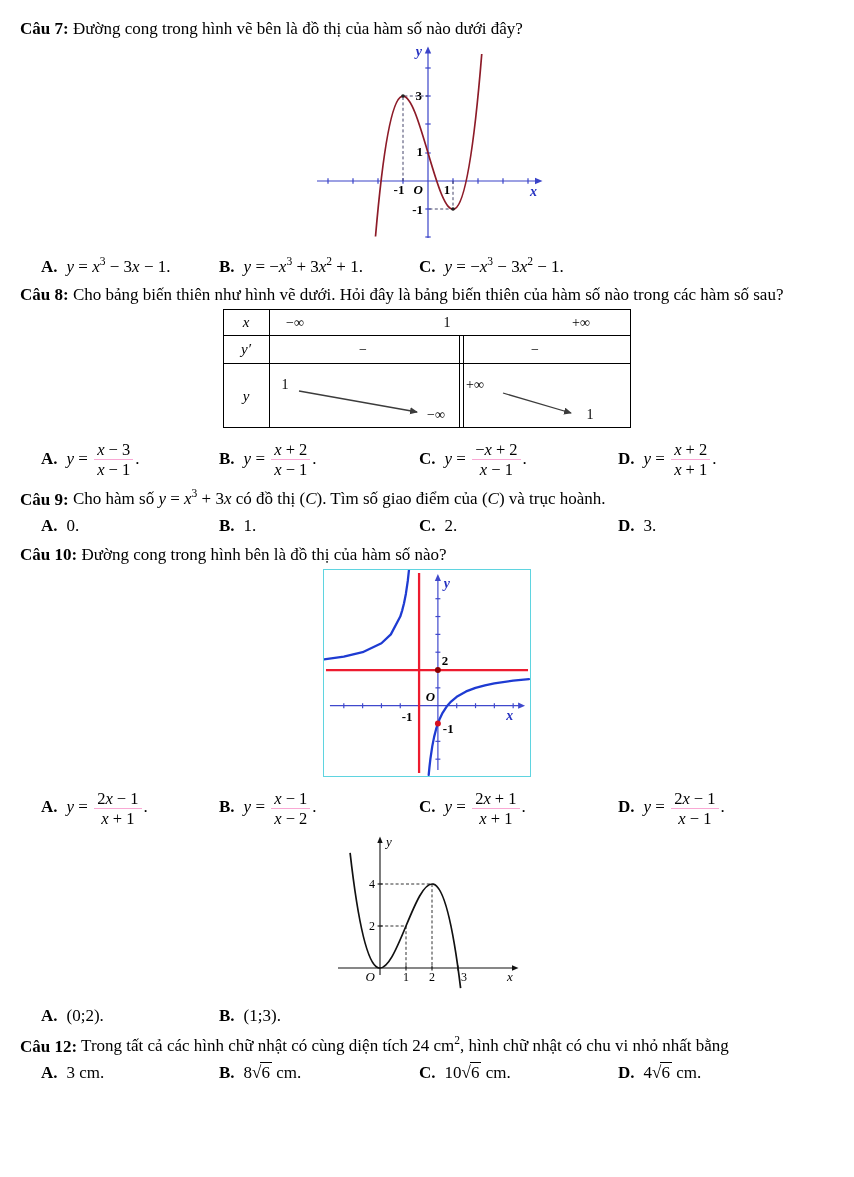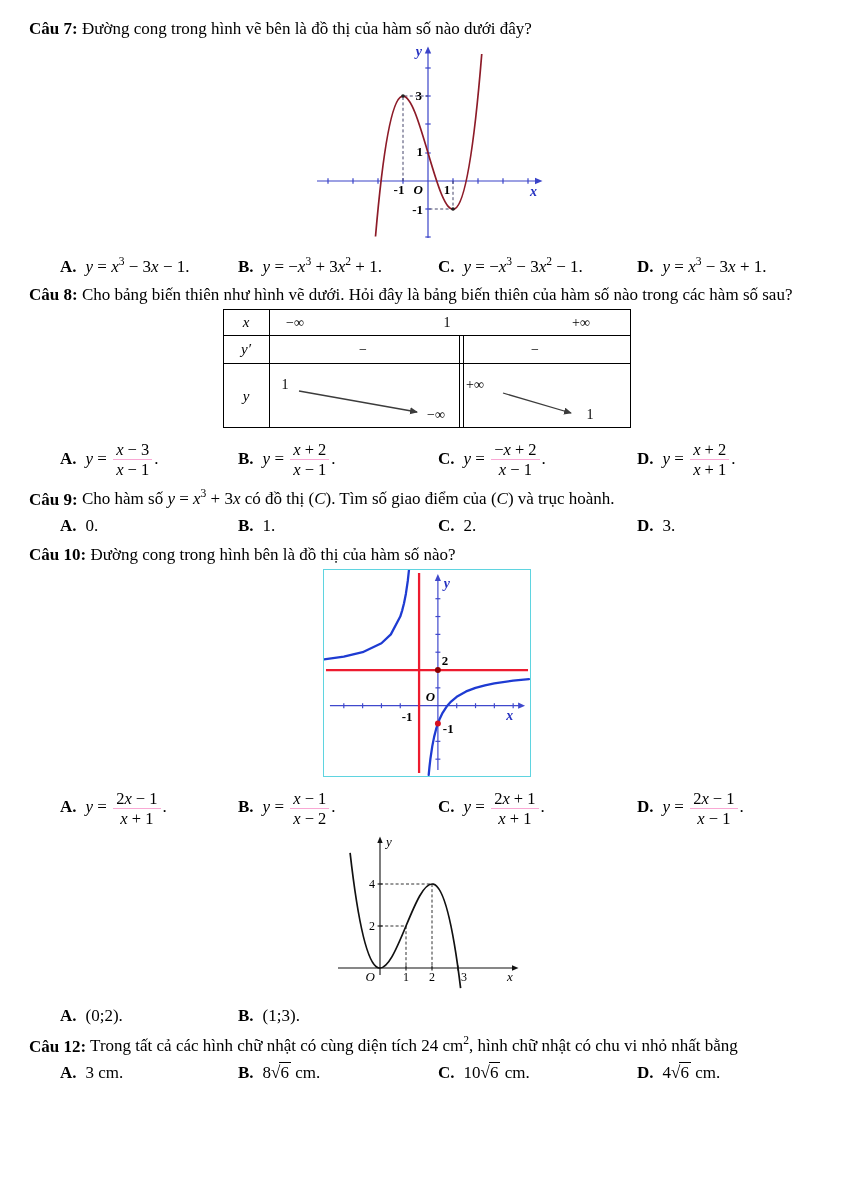--- a/index.html
+++ b/index.html
@@ -5,7 +5,7 @@
   *{box-sizing:border-box;}
   html,body{margin:0;padding:0;background:#fff;}
   body{width:854px;color:#000;font-family:"Liberation Serif",serif;font-size:17px;line-height:1.3;padding:12px 0 8px;}
-  .qtext{margin:6px 56px 2px 29px;}
+  .qtext{margin:6px 56px 2px 20px;}
   .qlabel{font-weight:bold;}
   .figure{text-align:center;margin:3px 0;}
   .opts{display:grid;grid-template-columns:178px 200px 199px 1fr;margin:5px 0 5px 60px;align-items:center;}

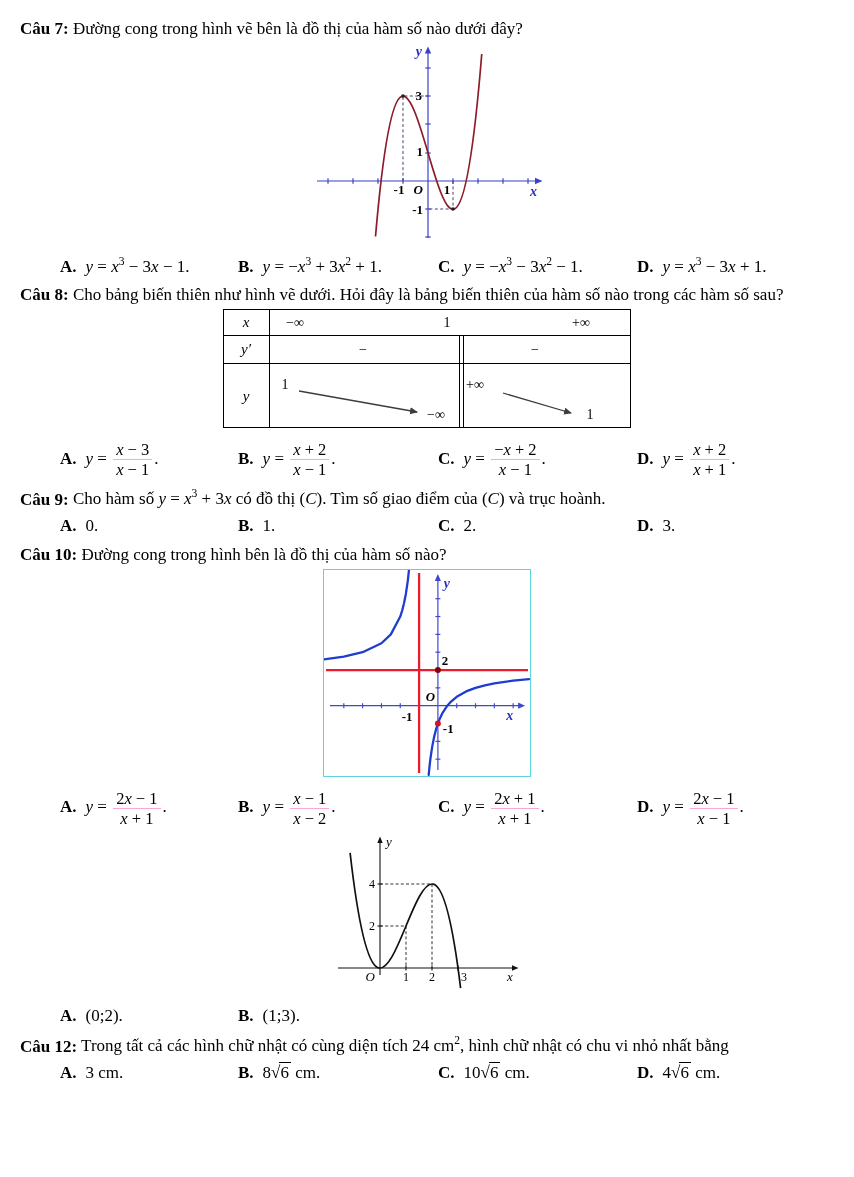--- a/index.html
+++ b/index.html
@@ -8,7 +8,7 @@
   .qtext{margin:6px 56px 2px 20px;}
   .qlabel{font-weight:bold;}
   .figure{text-align:center;margin:3px 0;}
-  .opts{display:grid;grid-template-columns:178px 200px 199px 1fr;margin:5px 0 5px 60px;align-items:center;}
+  .opts{display:grid;grid-template-columns:178px 200px 199px 1fr;margin:5px 0 5px 41px;align-items:center;}
   .opt{white-space:nowrap;}
   .oletter{font-weight:bold;margin-right:9px;}
   sup{font-size:0.68em;}

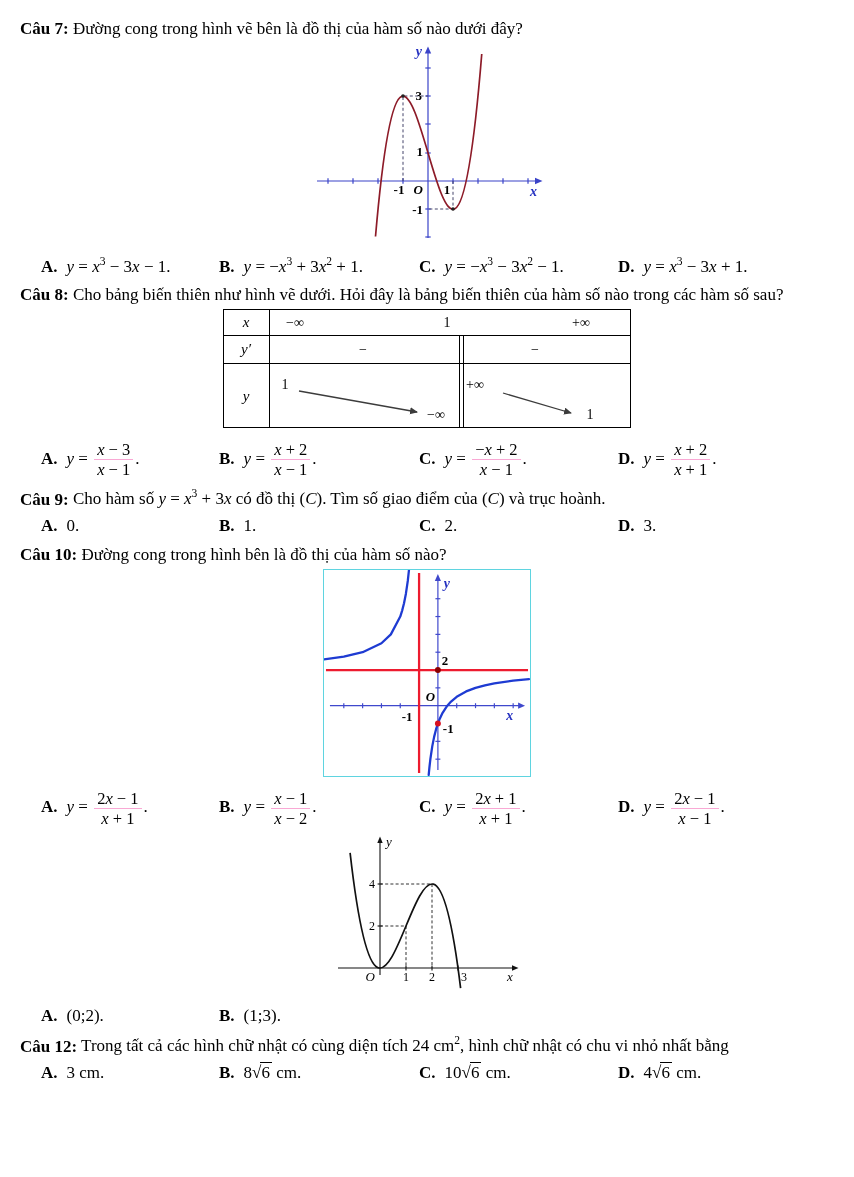--- a/index.html
+++ b/index.html
@@ -78,7 +78,6 @@
     <span class="opt"><b class="oletter">A.</b><span><i>y</i> = <i>x</i><sup>3</sup> − 3<i>x</i> − 1.</span></span>
     <span class="opt"><b class="oletter">B.</b><span><i>y</i> = −<i>x</i><sup>3</sup> + 3<i>x</i><sup>2</sup> + 1.</span></span>
     <span class="opt"><b class="oletter">C.</b><span><i>y</i> = −<i>x</i><sup>3</sup> − 3<i>x</i><sup>2</sup> − 1.</span></span>
-    <span class="opt"><b class="oletter">D.</b><span><i>y</i> = <i>x</i><sup>3</sup> − 3<i>x</i> + 1.</span></span>
   </div>
 </div>
 

